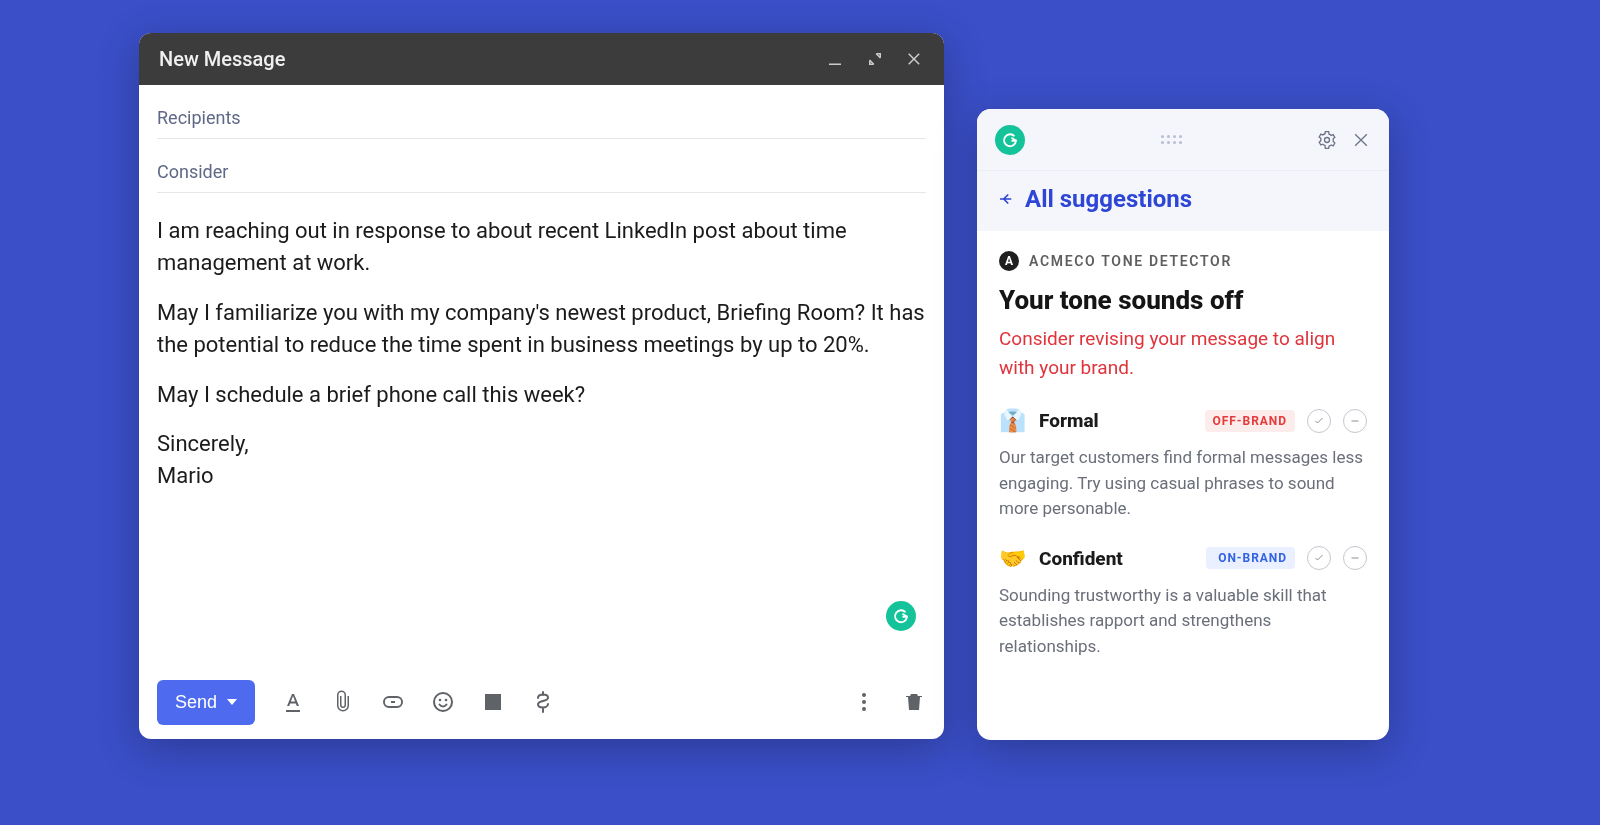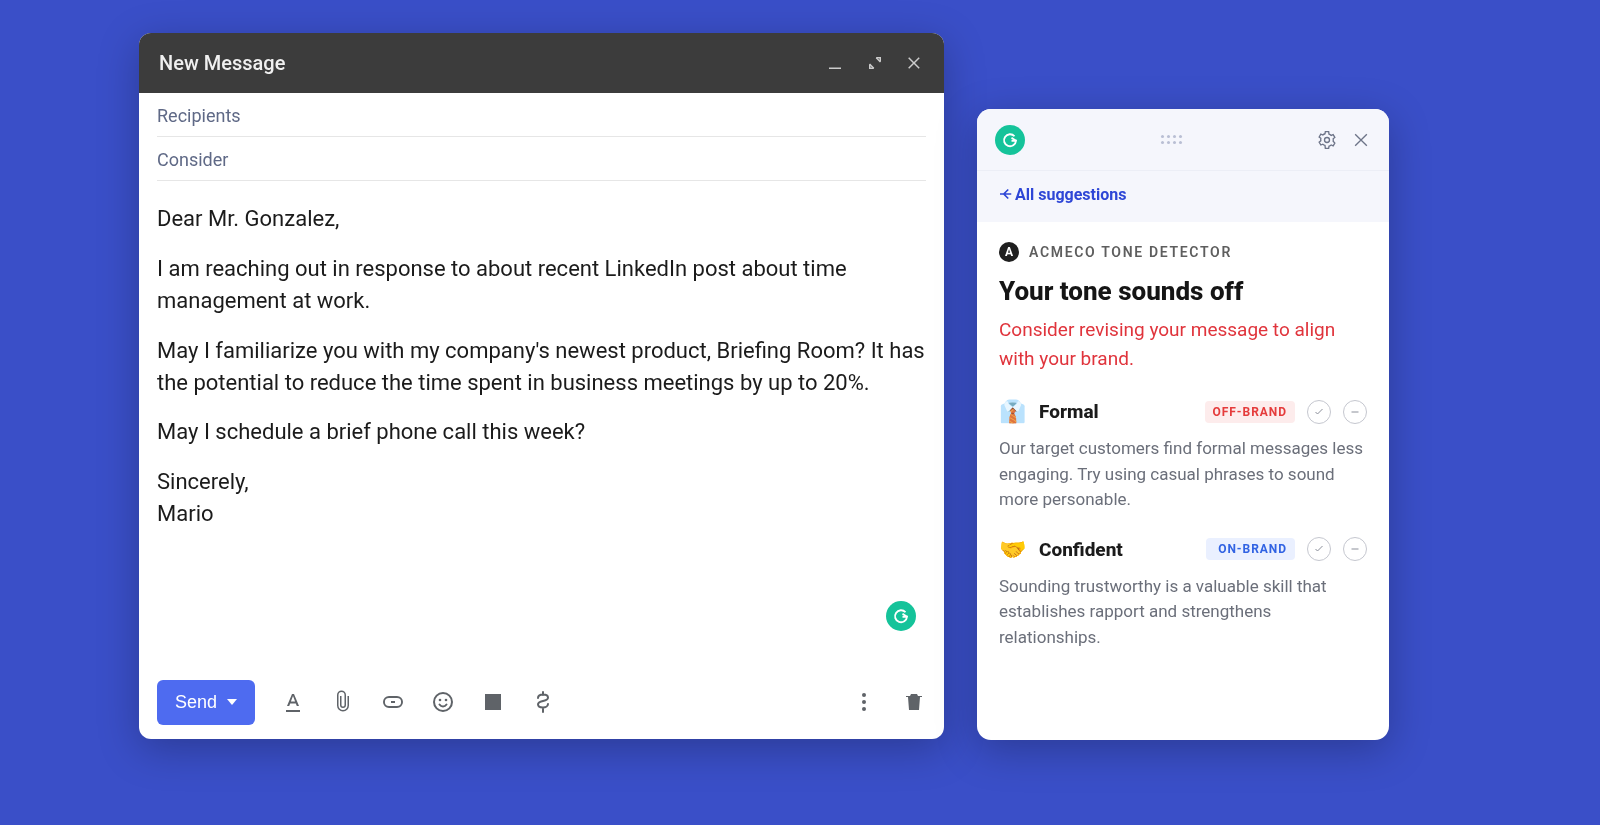--- a/index.html
+++ b/index.html
@@ -24,7 +24,7 @@
   }
   .compose-header {
     background: #3c3c3c; color: #f0f0f0;
-    height: 60px;
+    height: 52px;
     display: flex; align-items: center;
     padding: 12px 20px;
   }

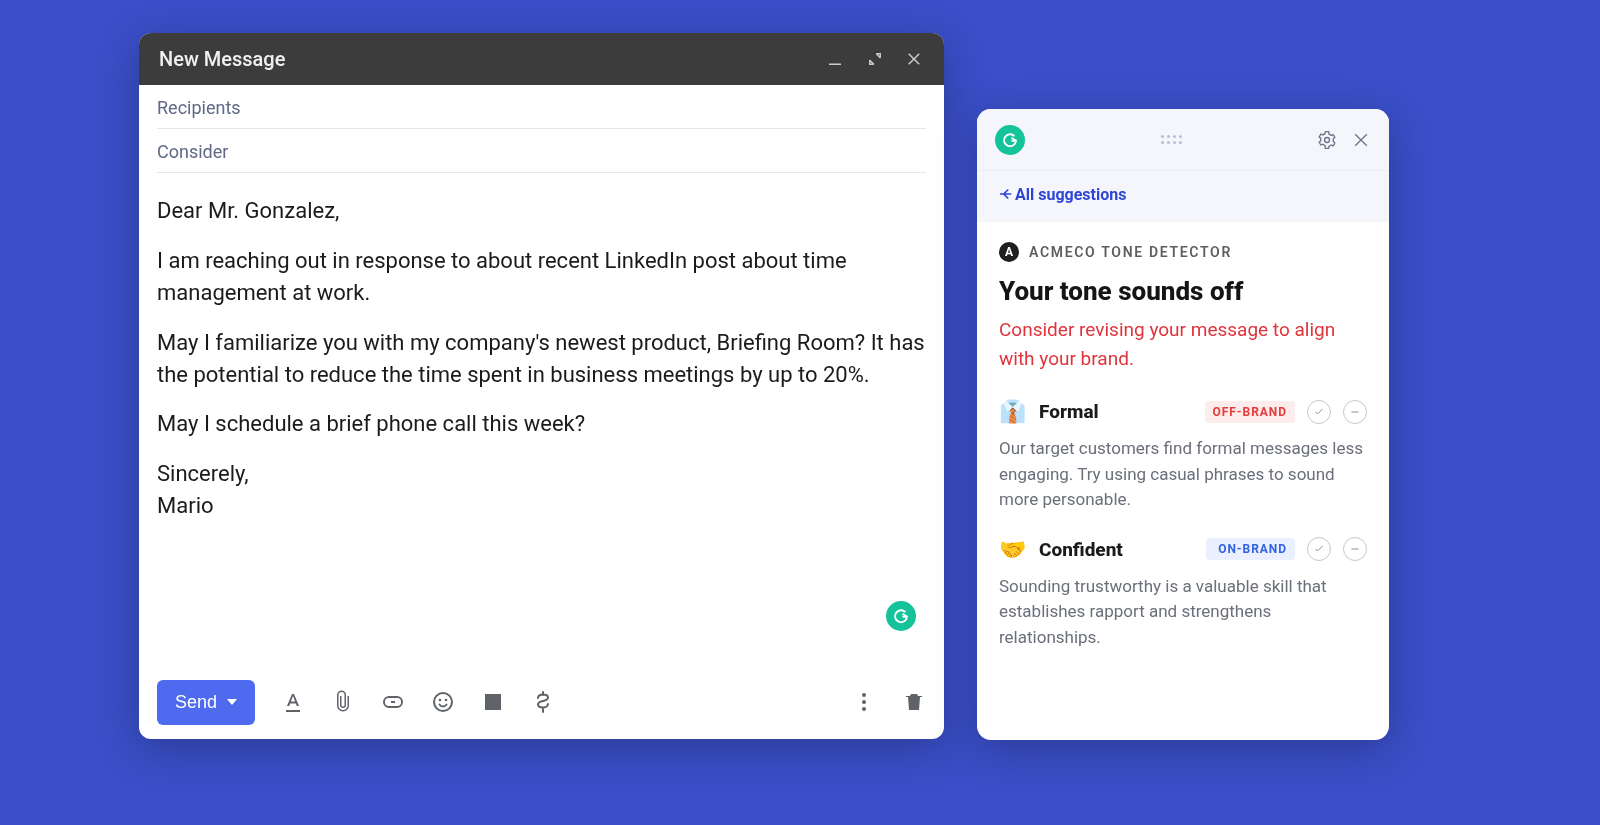--- a/index.html
+++ b/index.html
@@ -35,7 +35,7 @@
   .fields { padding: 0 18px; }
   .field-row {
     border-bottom: 1px solid #e6e6e6;
-    padding: 12px 0 10px;
+    padding: 22px 0 10px;
     font-size: 18px; color: #5f6986;
   }
   .body-area {

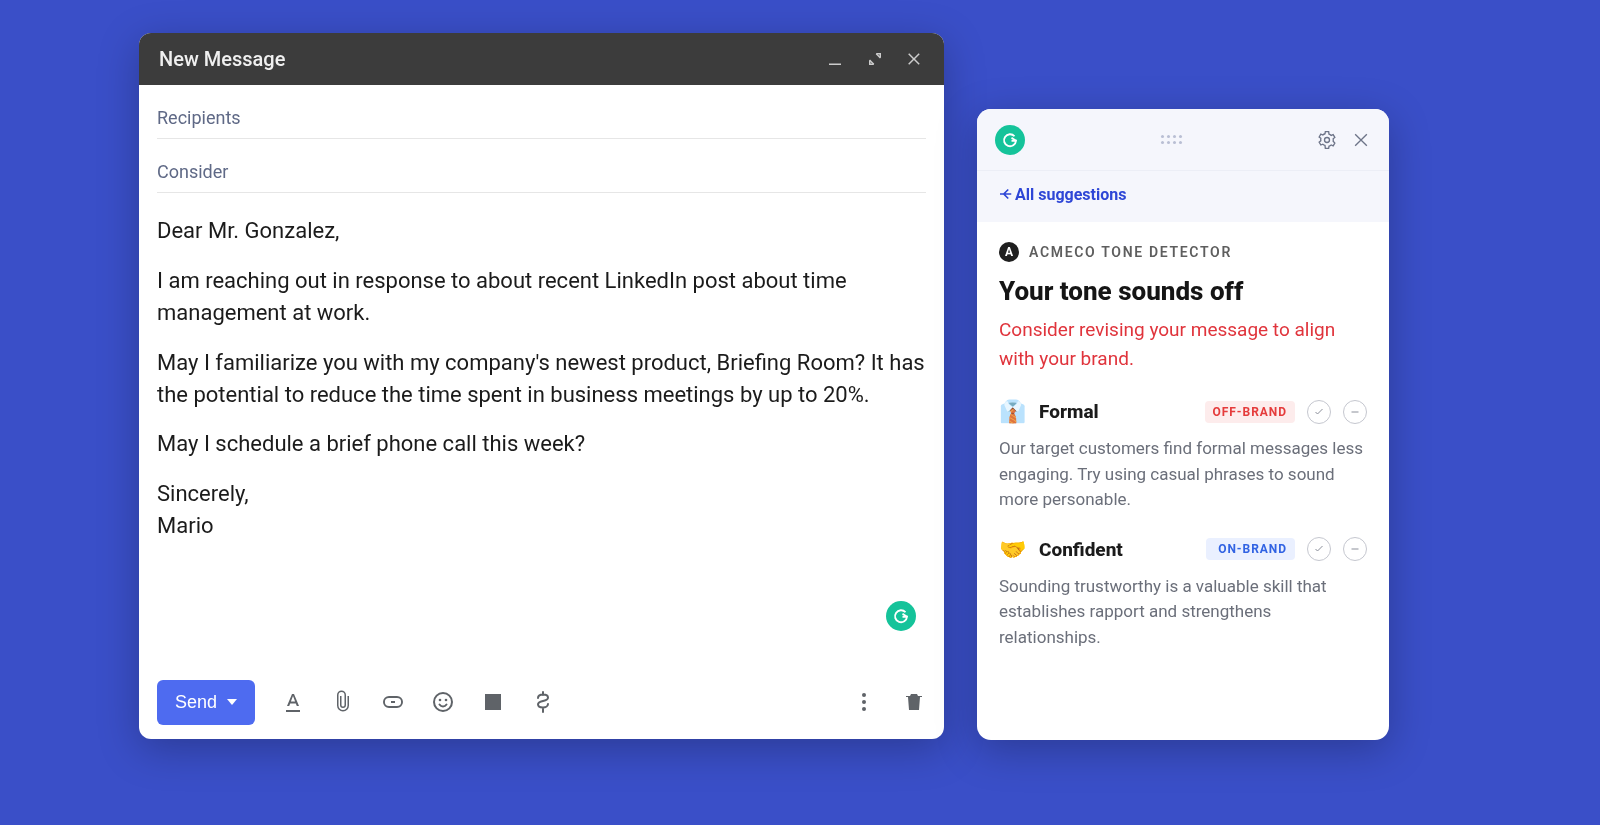--- a/index.html
+++ b/index.html
@@ -92,8 +92,8 @@
   .panel-hdr-icon { width: 20px; height: 20px; cursor: pointer; stroke: #6d7488; fill: none; stroke-width: 1.6; }
   .panel-sub {
     background: #f5f6fc; padding: 14px 20px 18px;
-    display: flex; align-items: flex-start; 
-    color: #2e46d6; font-size: 16px; font-weight: 700; cursor: pointer;
+    display: flex; align-items: center; gap: 10px;
+    color: #2e46d6; font-size: 24px; font-weight: 700; cursor: pointer;
   }
   .panel-sub svg { width: 18px; height: 18px; stroke: #2e46d6; stroke-width: 2.2; fill: none; }
 

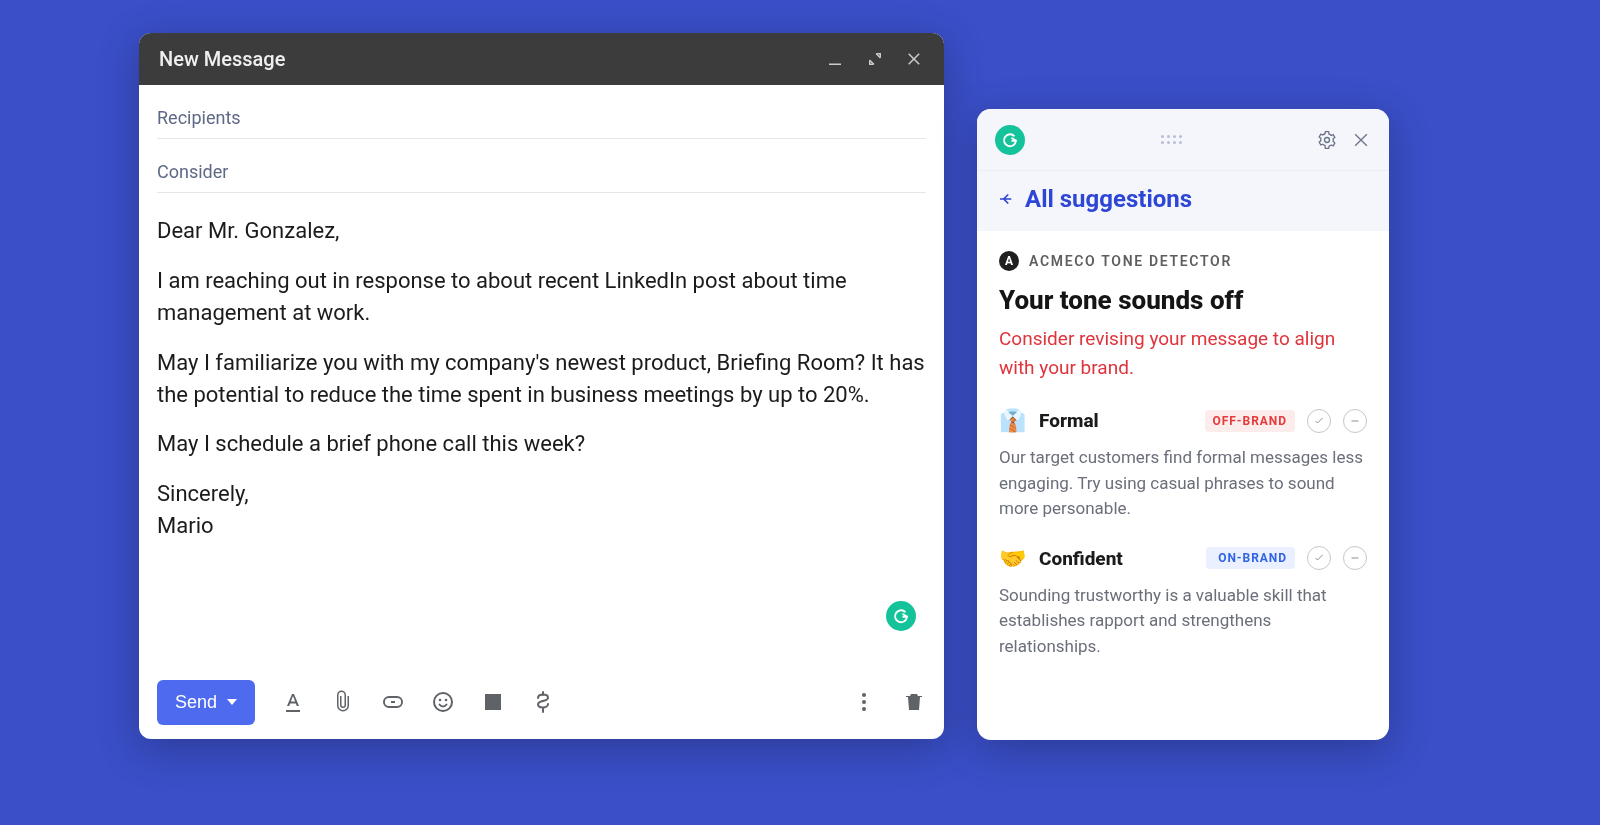--- a/index.html
+++ b/index.html
@@ -149,7 +149,6 @@
   </div>
 
   <div class="body-area">
-    <p>Dear Mr. Gonzalez,</p>
     <p>I am reaching out in response to about recent LinkedIn post about time management at work.</p>
     <p>May I familiarize you with my company's newest product, Briefing Room? It has the potential to reduce the time spent in business meetings by up to 20%.</p>
     <p>May I schedule a brief phone call this week?</p>

